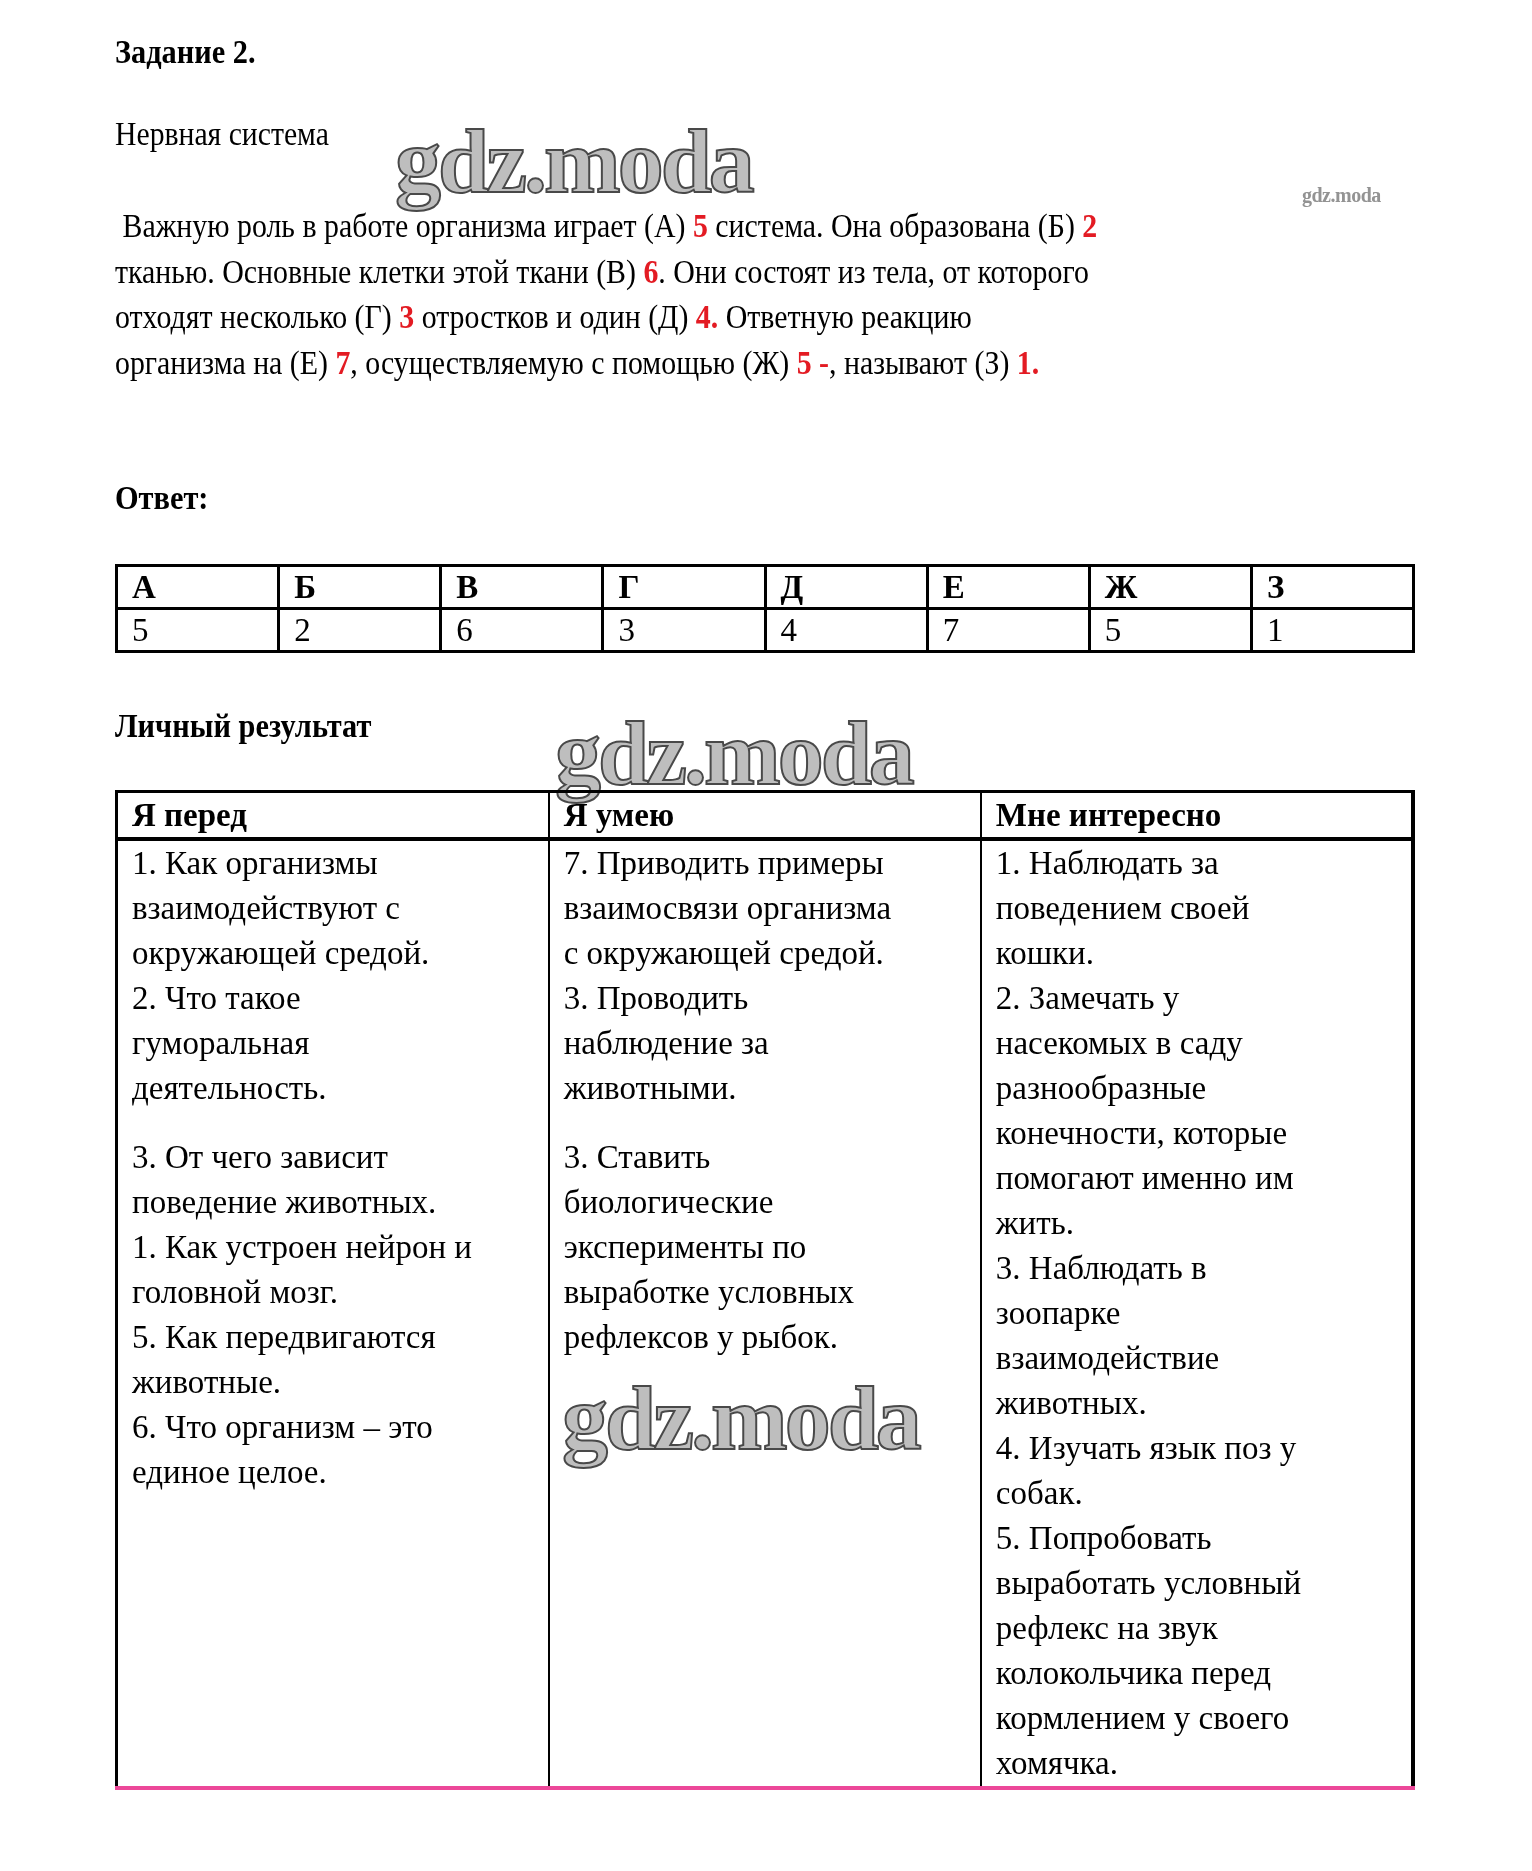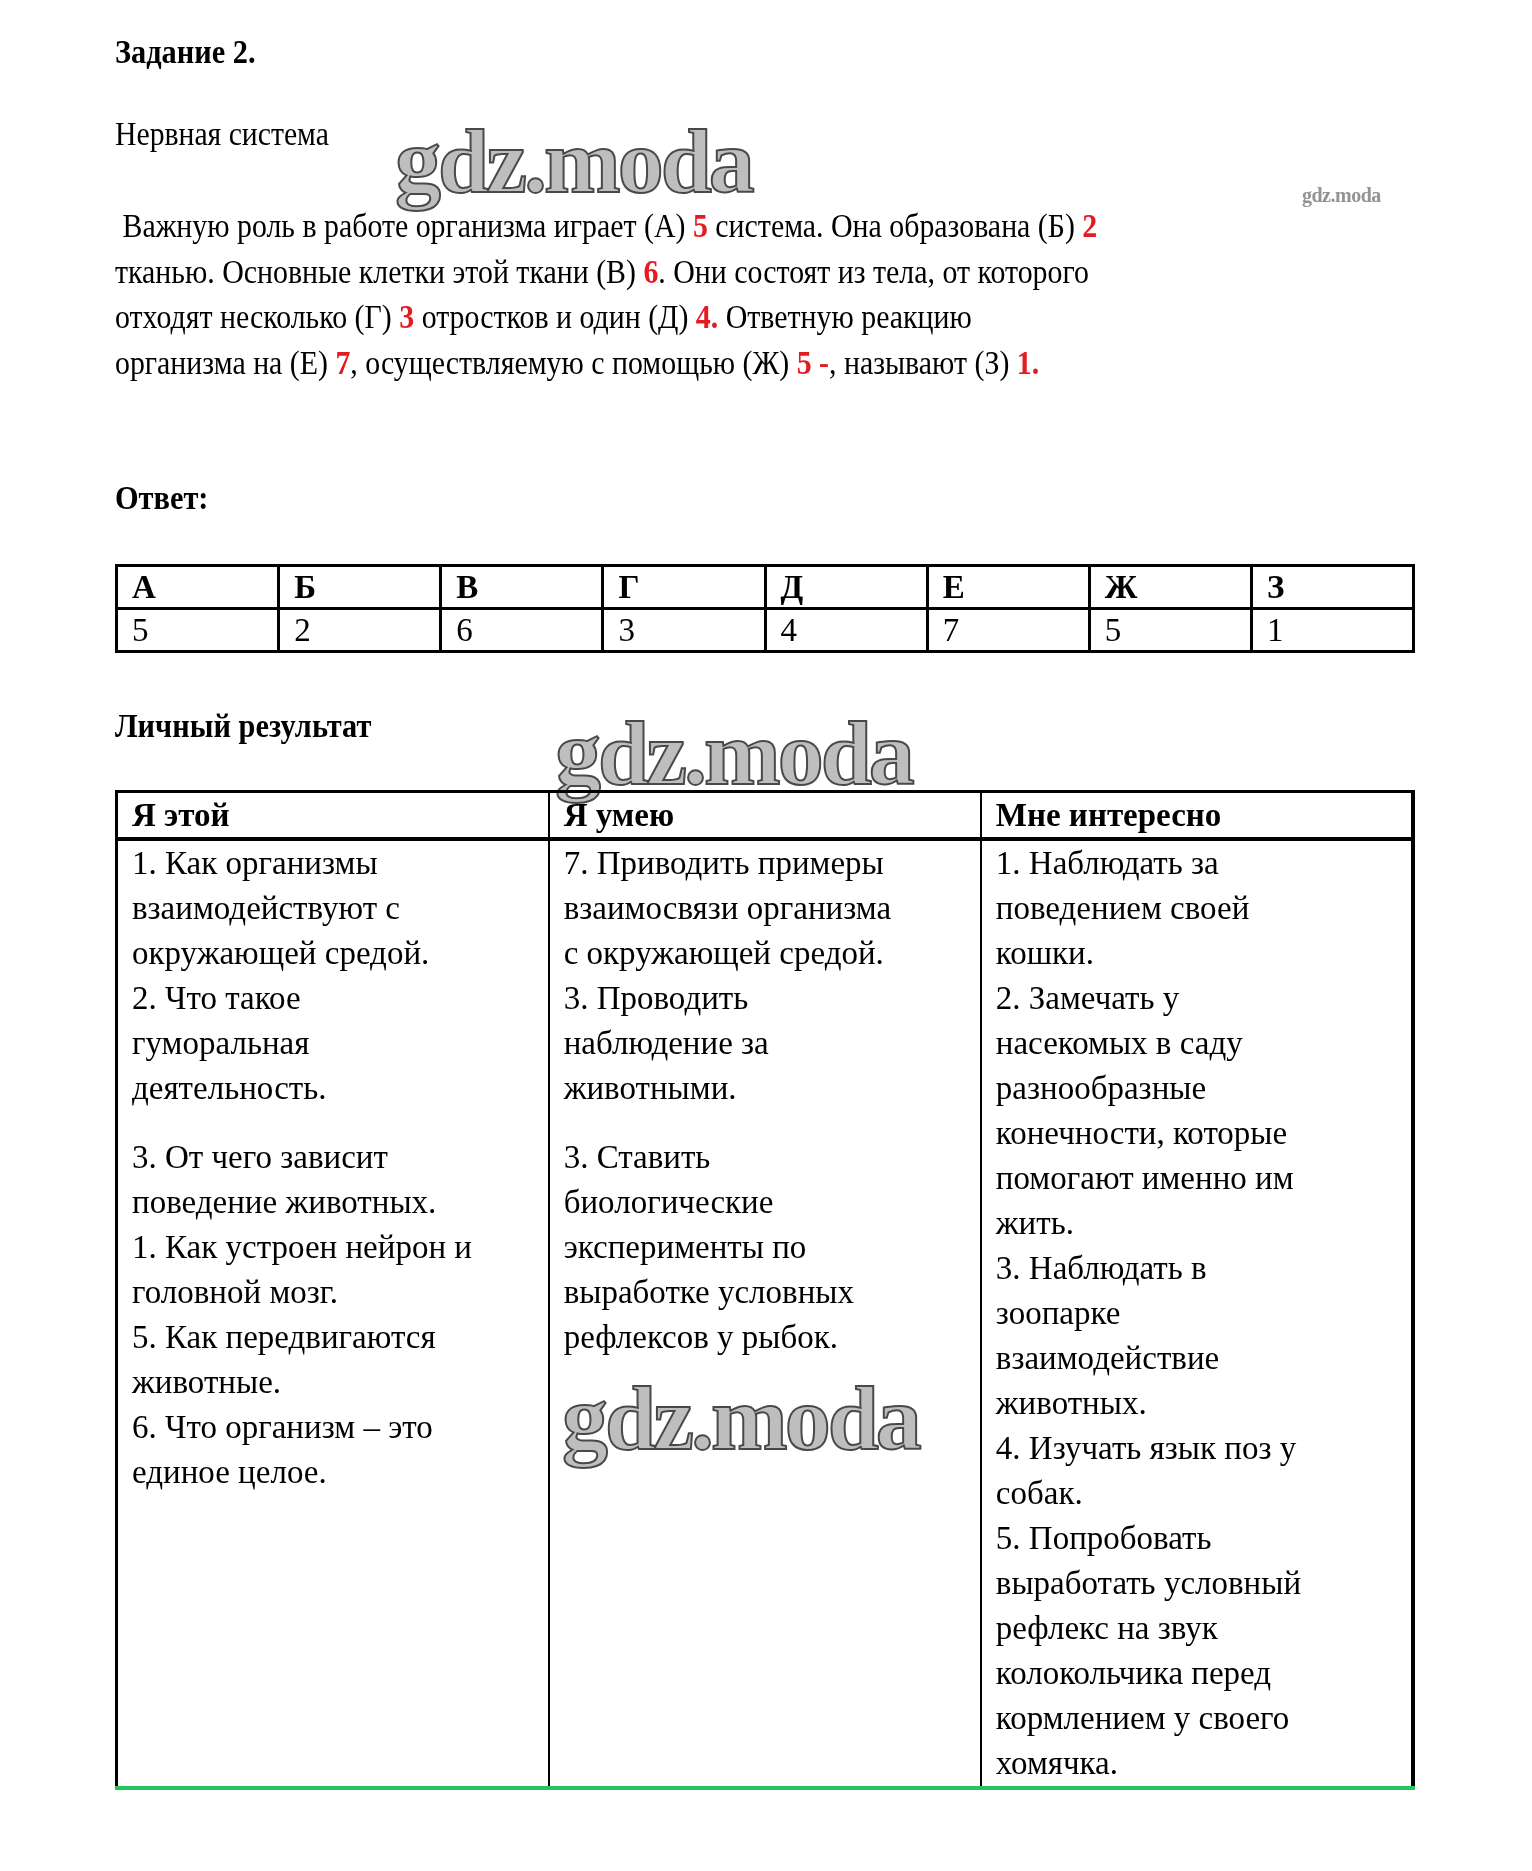--- a/index.html
+++ b/index.html
@@ -186,7 +186,7 @@
 <table class="abs result-table">
   <thead>
     <tr>
-      <th>Я этой</th>
+      <th>Я перед</th>
       <th>Я умею</th>
       <th>Мне интересно</th>
     </tr>

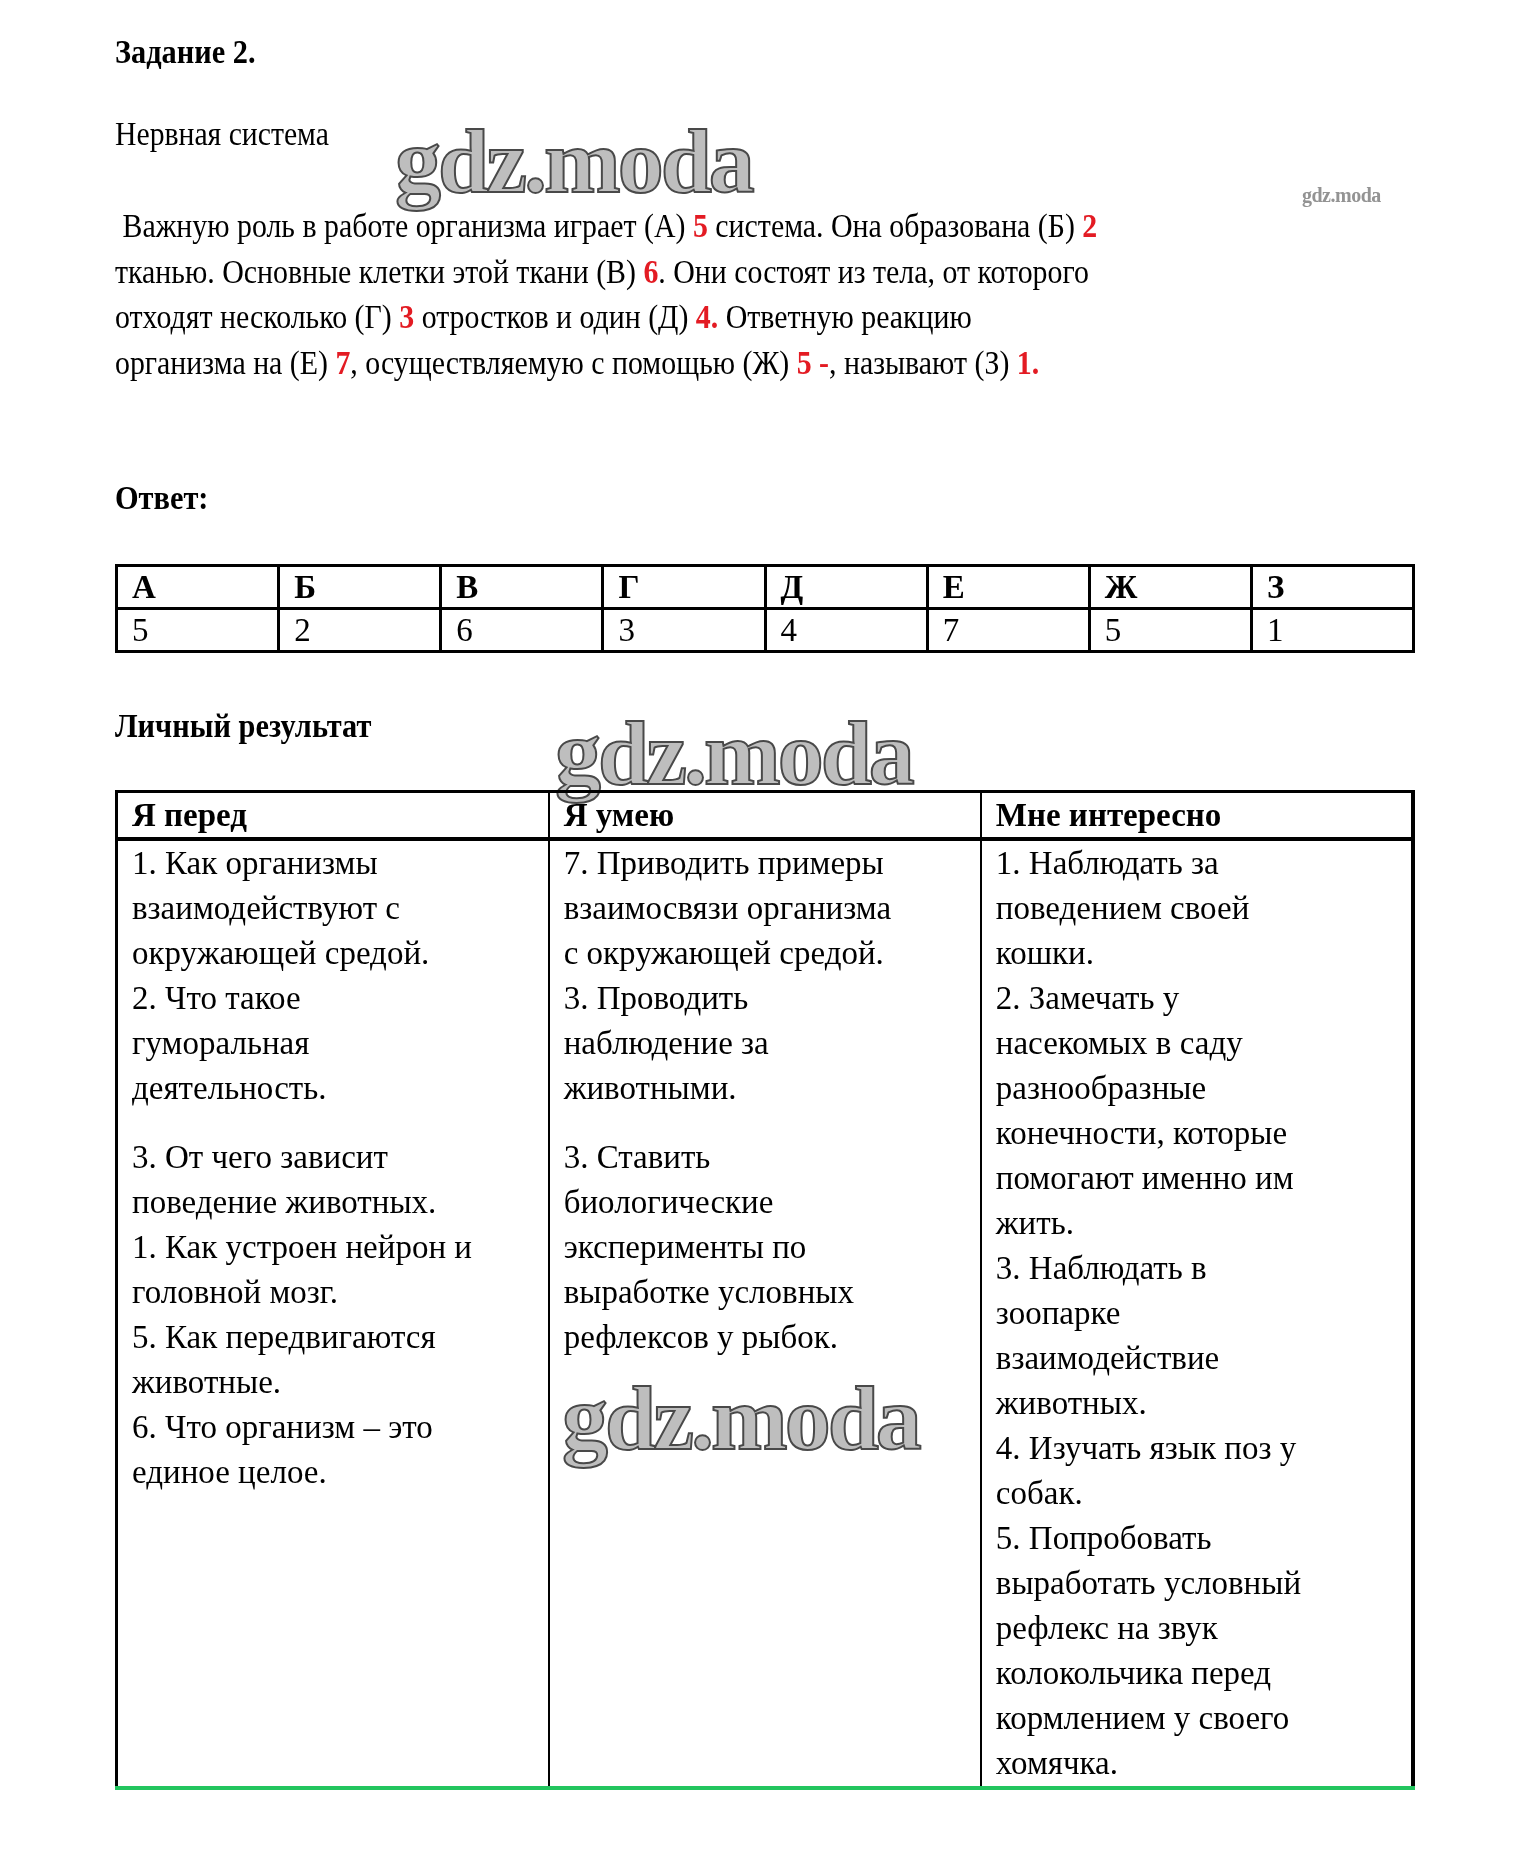--- a/index.html
+++ b/index.html
@@ -106,7 +106,7 @@
     .result-table td {
       height: 932px;
       line-height: 45px;
-      border-bottom: 4px solid #22c55e;
+      border-bottom: 4px solid #ec4899;
     }
     .result-table tr > *:first-child { border-left: 3px solid #000000; }
     .result-table tr > *:last-child { border-right: 4px solid #000000; }

